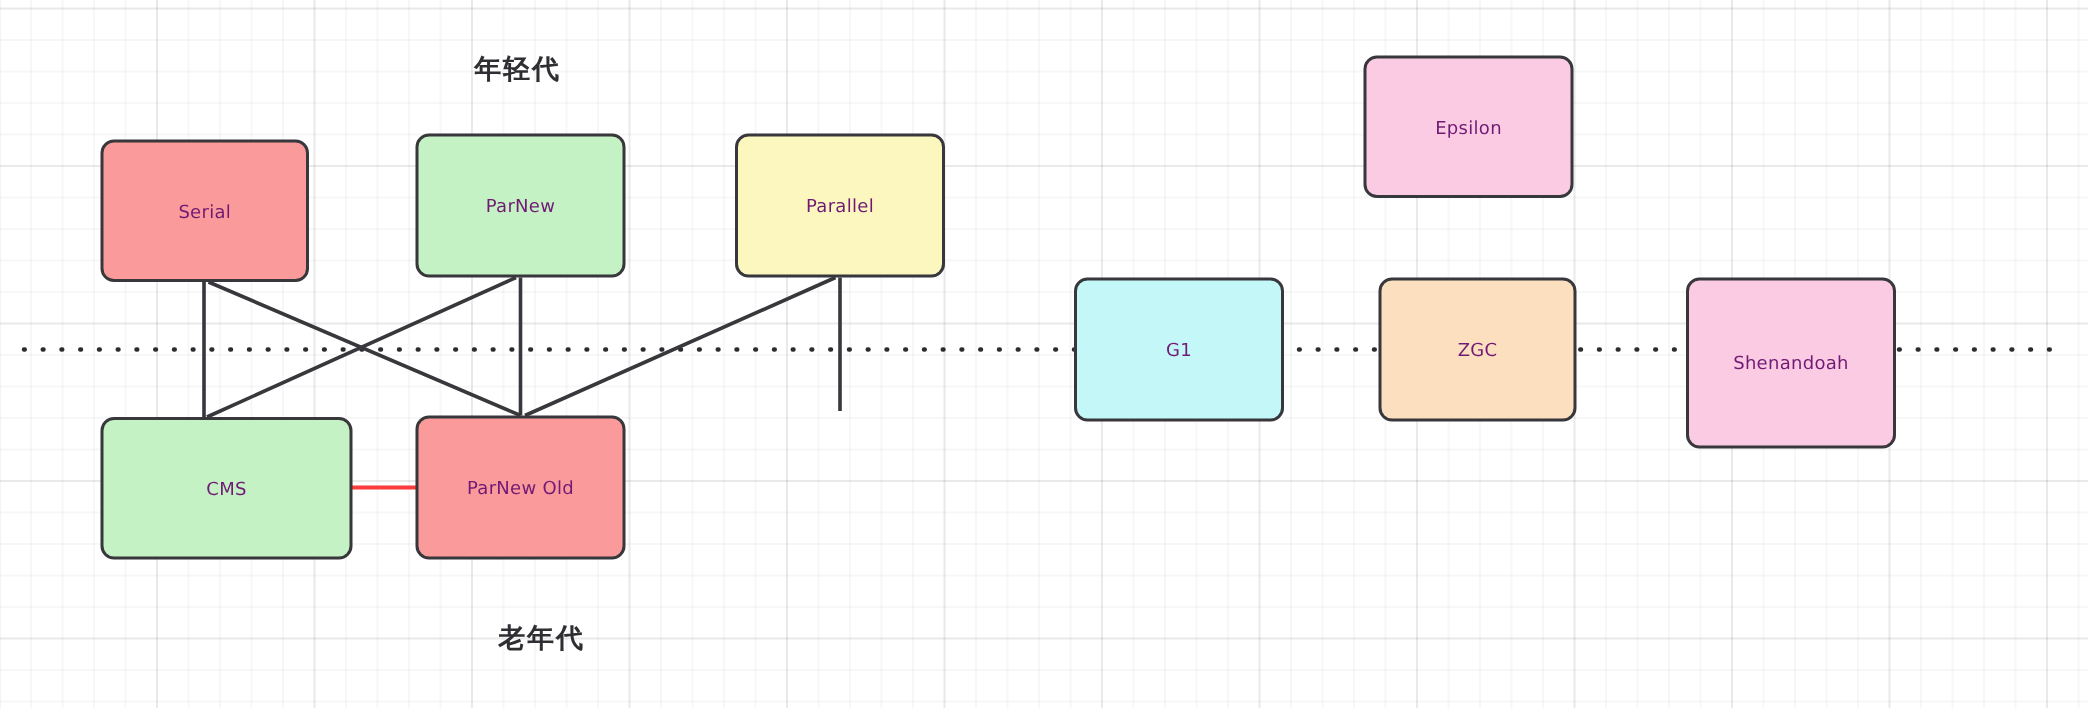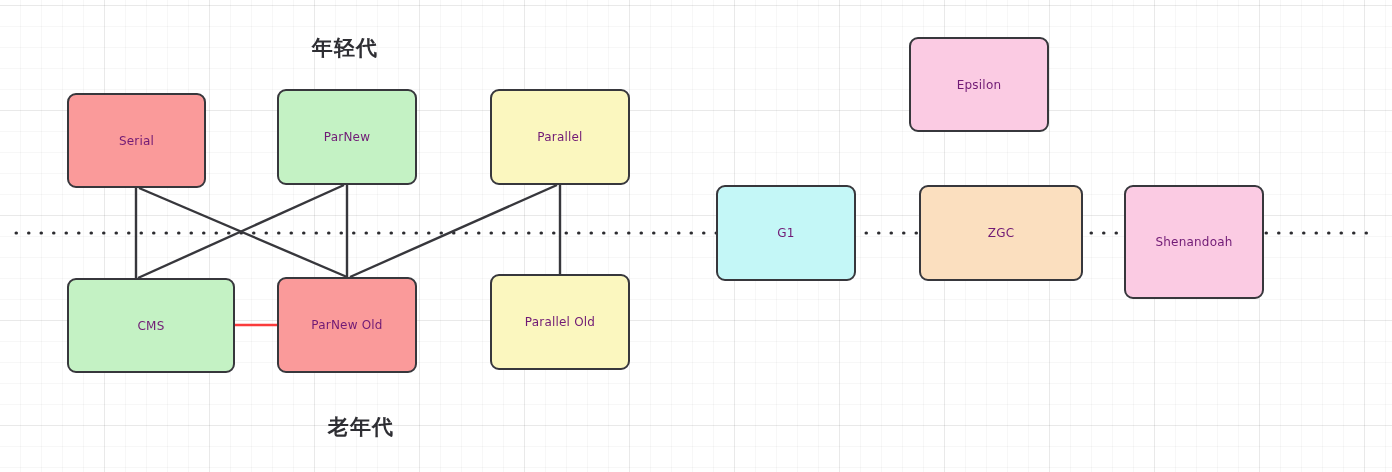--- a/index.html
+++ b/index.html
@@ -44,7 +44,7 @@
   }
   .zone-label {
     position: absolute;
-    font-size: 21px;
+    font-size: 18px;
     font-weight: bold;
     color: #2e2e33;
     letter-spacing: 1.2px;

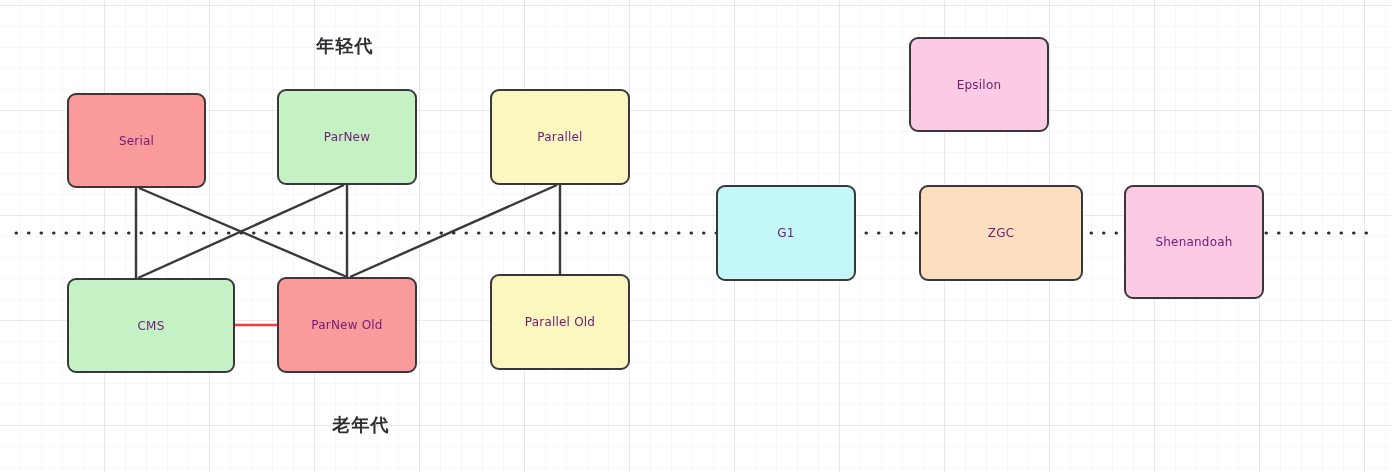--- a/index.html
+++ b/index.html
@@ -96,7 +96,7 @@
     <div class="node" style="left: 716px; top: 185px; width: 140px; height: 96px; background: rgb(196, 247, 247); border-color: rgb(55, 55, 60);">
       <span>G1</span>
     </div>
-    <div class="node" style="left: 919px; top: 185px; width: 164px; height: 96px; background: rgb(251, 223, 191); border-color: rgb(55, 55, 60);">
+    <div class="node" style="left: 919px; top: 185px; width: 132px; height: 96px; background: rgb(251, 223, 191); border-color: rgb(55, 55, 60);">
       <span>ZGC</span>
     </div>
     <div class="node" style="left: 1124px; top: 185px; width: 140px; height: 114px; background: rgb(251, 203, 227); border-color: rgb(55, 55, 60);">

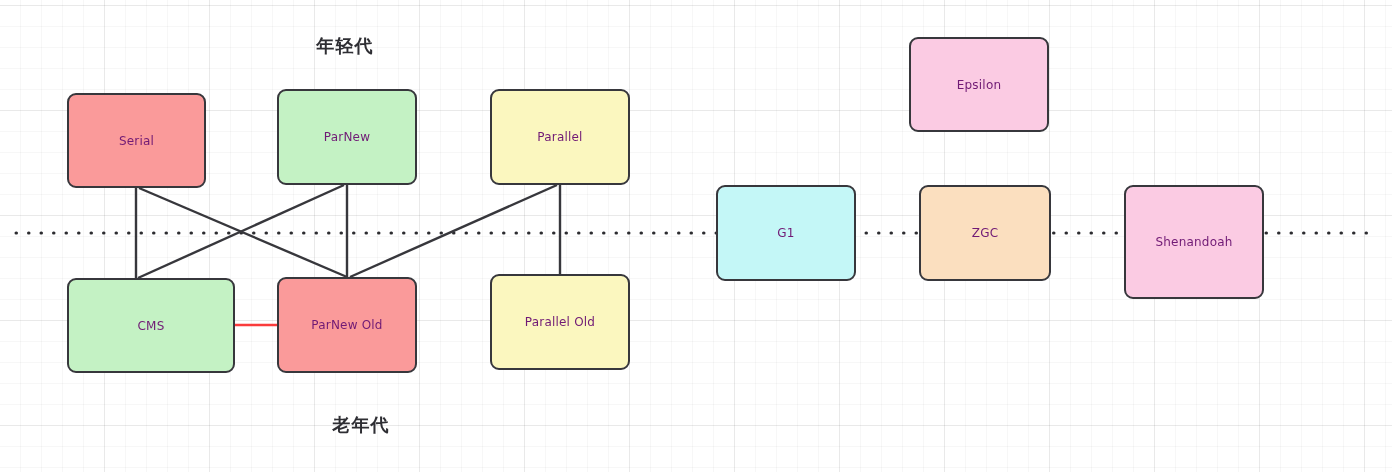--- a/index.html
+++ b/index.html
@@ -87,9 +87,6 @@
     <div class="node" style="left: 277px; top: 277px; width: 140px; height: 96px; background: rgb(250, 154, 154); border-color: rgb(55, 55, 60);">
       <span>ParNew Old</span>
     </div>
-    <div class="node" style="left: 490px; top: 274px; width: 140px; height: 96px; background: rgb(251, 247, 191); border-color: rgb(55, 55, 60);">
-      <span>Parallel Old</span>
-    </div>
     <div class="node" style="left: 909px; top: 37px; width: 140px; height: 95px; background: rgb(251, 203, 227); border-color: rgb(55, 55, 60);">
       <span>Epsilon</span>
     </div>

